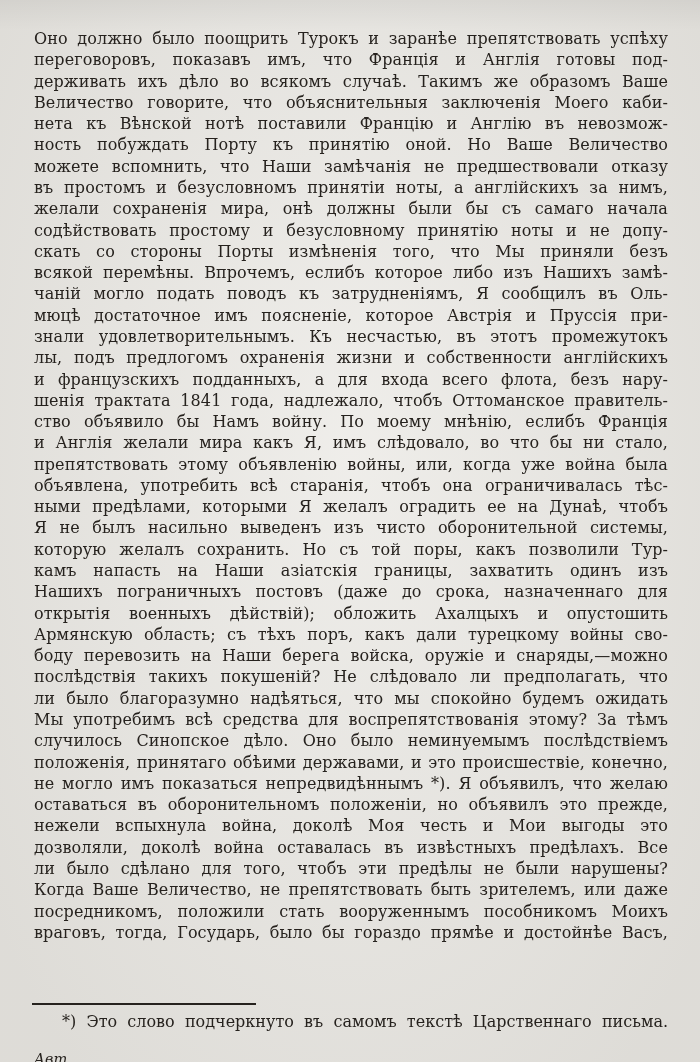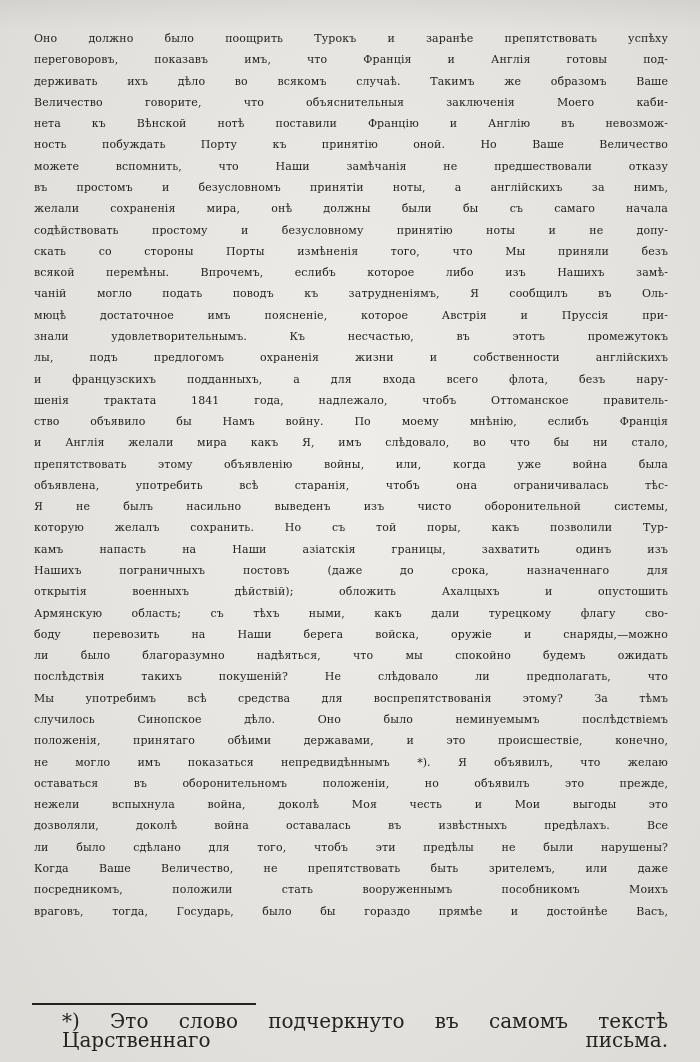--- a/index.html
+++ b/index.html
@@ -23,7 +23,7 @@
     left: 34px;
     top: 28px;
     width: 634px;
-    font-size: 11px;
+    font-size: 16px;
     line-height: 21.28px;
     letter-spacing: 0.1px;
   }

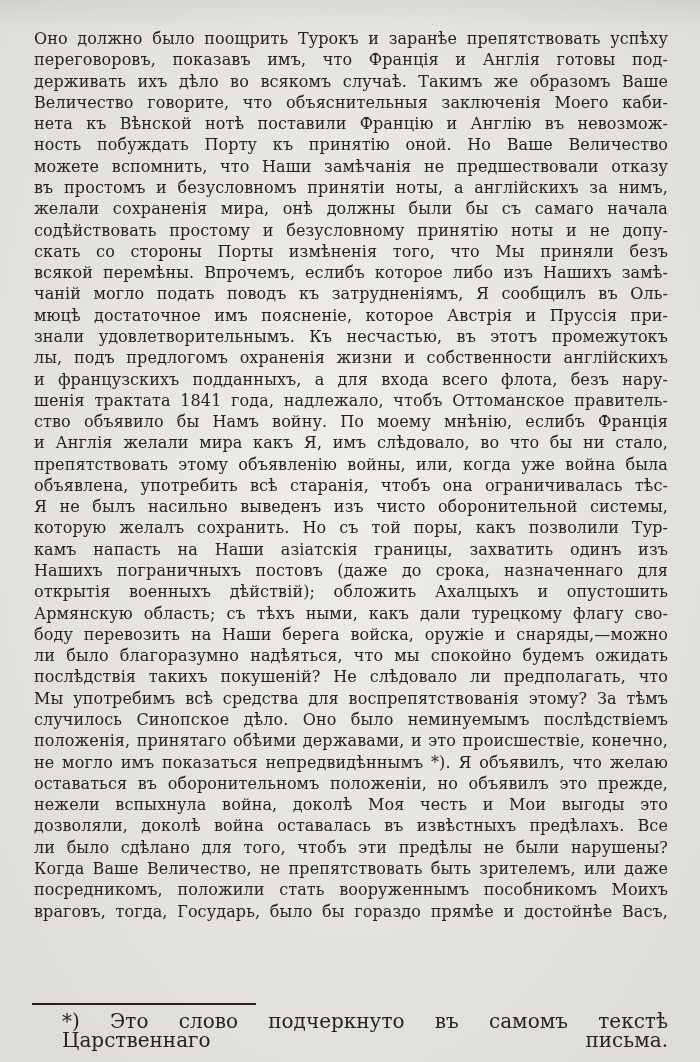--- a/index.html
+++ b/index.html
@@ -90,6 +90,7 @@
       <div class="line">и Англія желали мира какъ Я, имъ слѣдовало, во что бы ни стало,</div>
       <div class="line">препятствовать этому объявленію войны, или, когда уже война была</div>
       <div class="line">объявлена, употребить всѣ старанія, чтобъ она ограничивалась тѣс-</div>
+      <div class="line">ными предѣлами, которыми Я желалъ оградить ее на Дунаѣ, чтобъ</div>
       <div class="line">Я не былъ насильно выведенъ изъ чисто оборонительной системы,</div>
       <div class="line">которую желалъ сохранить. Но съ той поры, какъ позволили Тур-</div>
       <div class="line">камъ напасть на Наши азіатскія границы, захватить одинъ изъ</div>

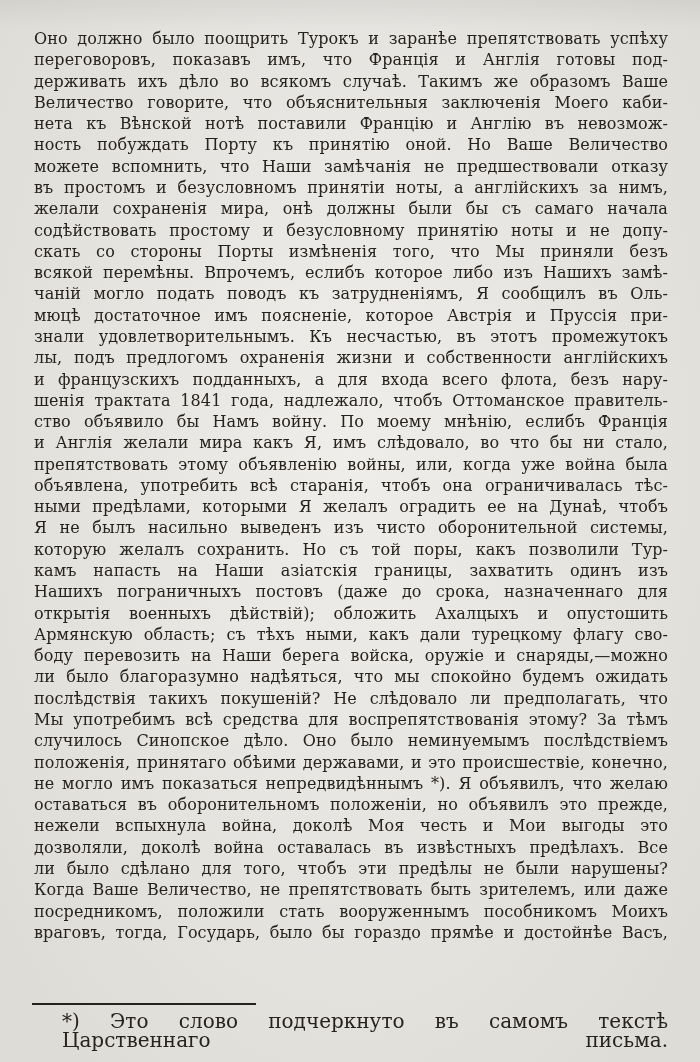--- a/index.html
+++ b/index.html
@@ -96,7 +96,7 @@
       <div class="line">камъ напасть на Наши азіатскія границы, захватить одинъ изъ</div>
       <div class="line">Нашихъ пограничныхъ постовъ (даже до срока, назначеннаго для</div>
       <div class="line">открытія военныхъ дѣйствій); обложить Ахалцыхъ и опустошить</div>
-      <div class="line">Армянскую область; съ тѣхъ ными, какъ дали турецкому флагу сво-</div>
+      <div class="line">Армянскую область; съ тѣхъ поръ, какъ дали турецкому войны сво-</div>
       <div class="line">боду перевозить на Наши берега войска, оружіе и снаряды,—можно</div>
       <div class="line">ли было благоразумно надѣяться, что мы спокойно будемъ ожидать</div>
       <div class="line">послѣдствія такихъ покушеній? Не слѣдовало ли предполагать, что</div>

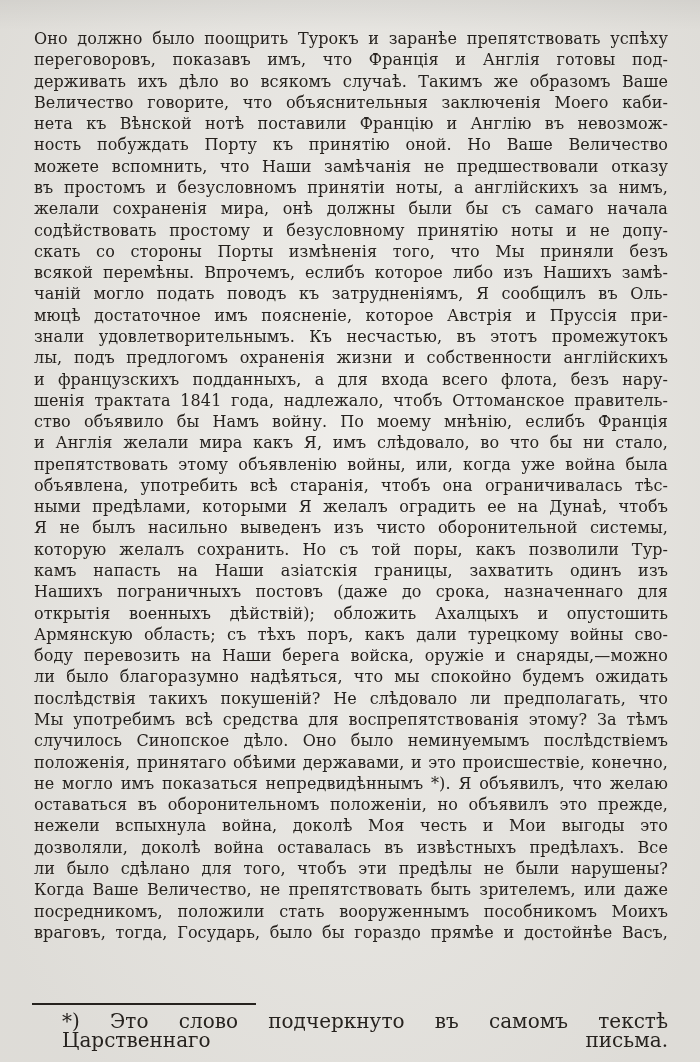--- a/index.html
+++ b/index.html
@@ -98,8 +98,8 @@
       <div class="line">открытія военныхъ дѣйствій); обложить Ахалцыхъ и опустошить</div>
       <div class="line">Армянскую область; съ тѣхъ поръ, какъ дали турецкому войны сво-</div>
       <div class="line">боду перевозить на Наши берега войска, оружіе и снаряды,—можно</div>
+      <div class="line">послѣдствія такихъ покушеній? Не слѣдовало ли предполагать, что</div>
       <div class="line">ли было благоразумно надѣяться, что мы спокойно будемъ ожидать</div>
-      <div class="line">послѣдствія такихъ покушеній? Не слѣдовало ли предполагать, что</div>
       <div class="line">Мы употребимъ всѣ средства для воспрепятствованія этому? За тѣмъ</div>
       <div class="line">случилось Синопское дѣло. Оно было неминуемымъ послѣдствіемъ</div>
       <div class="line">положенія, принятаго обѣими державами, и это происшествіе, конечно,</div>

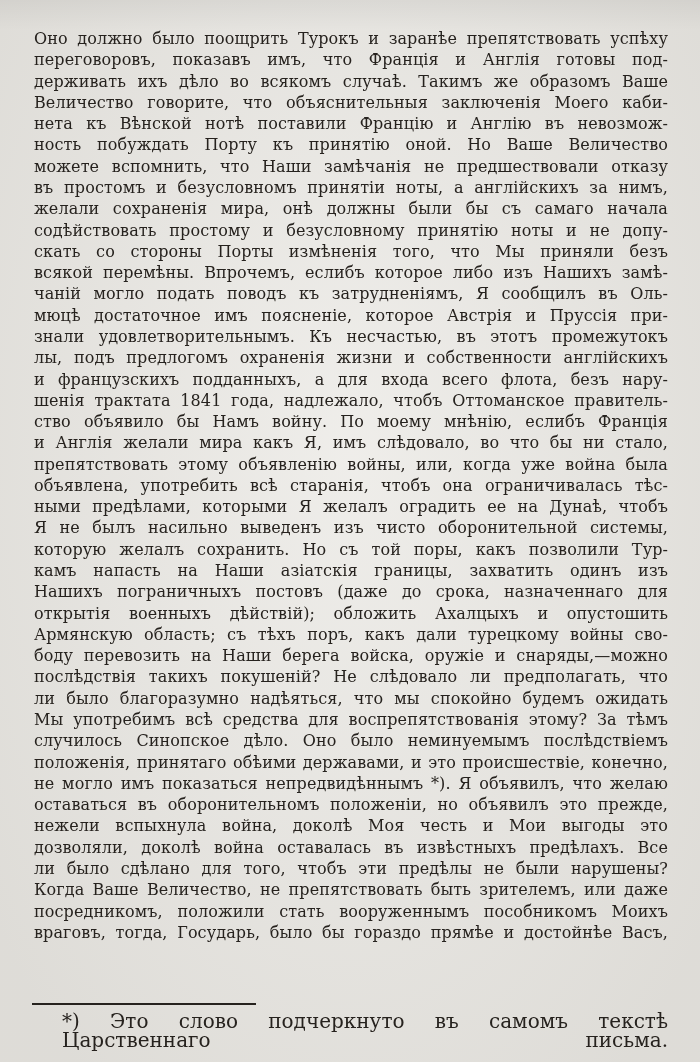--- a/index.html
+++ b/index.html
@@ -48,7 +48,7 @@
     margin-bottom: 7px;
   }
   .fn-line {
-    font-size: 20px;
+    font-size: 16px;
     line-height: 19px;
     padding-left: 28px;
     text-align: justify;

